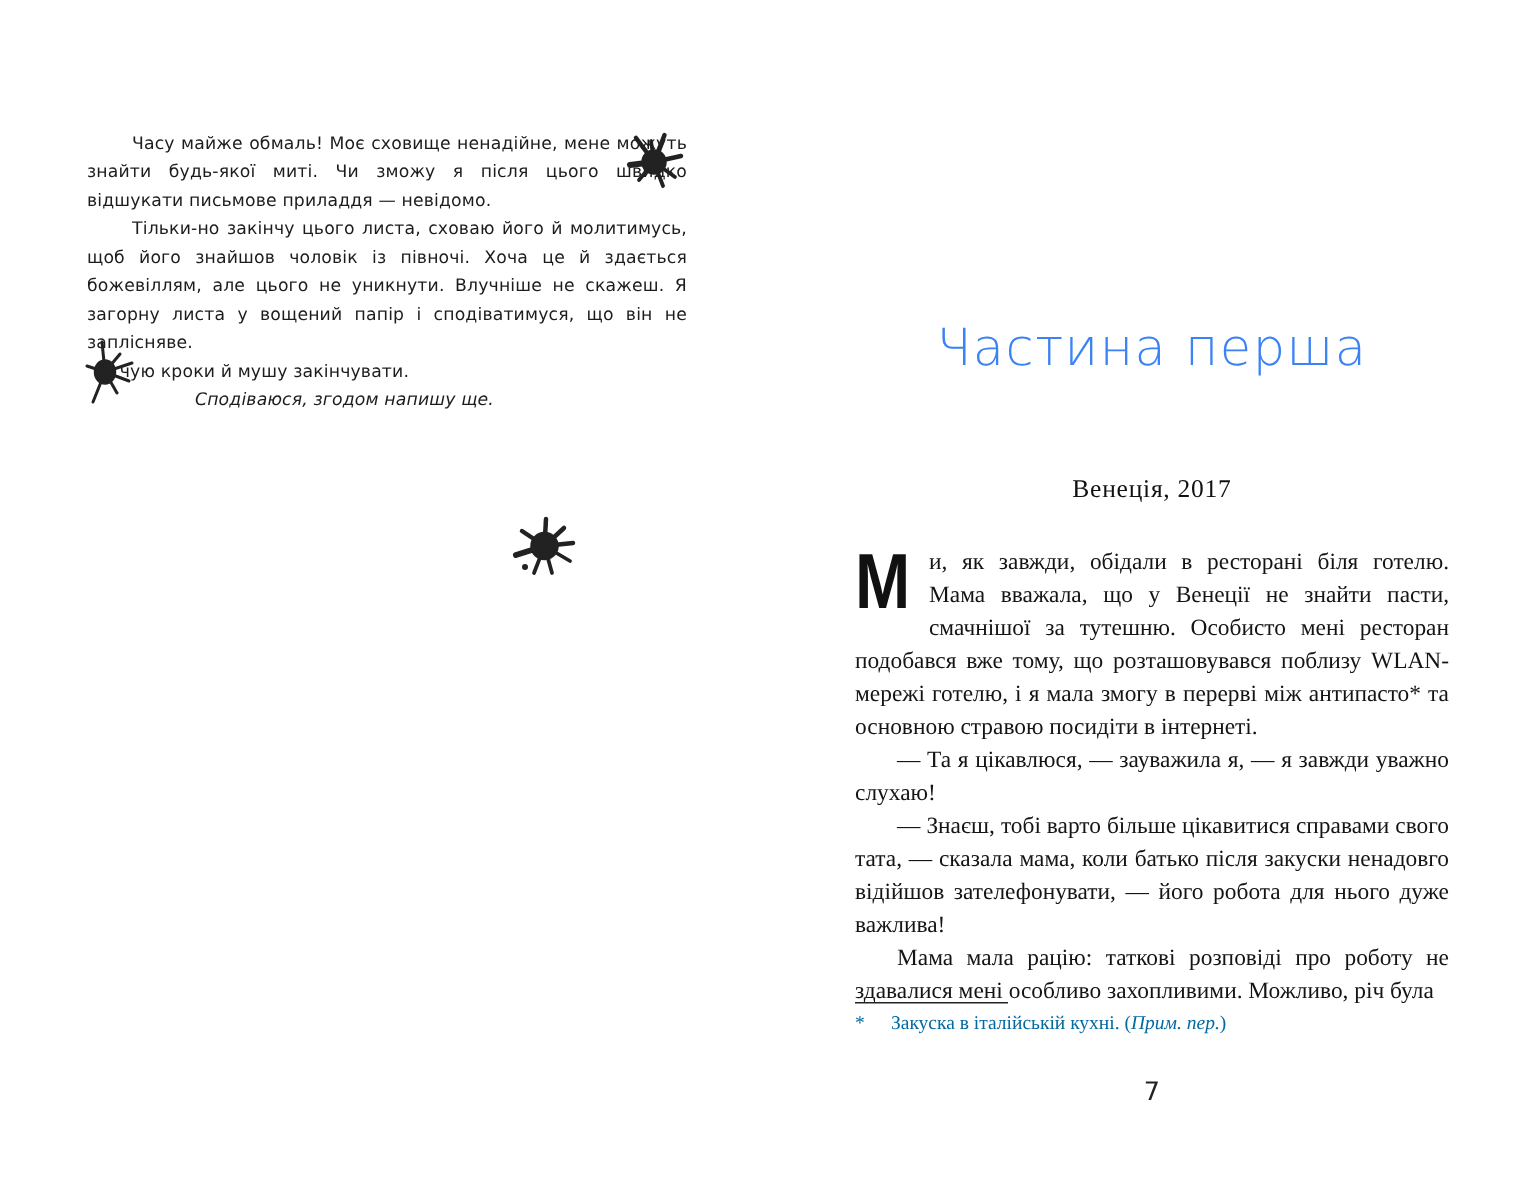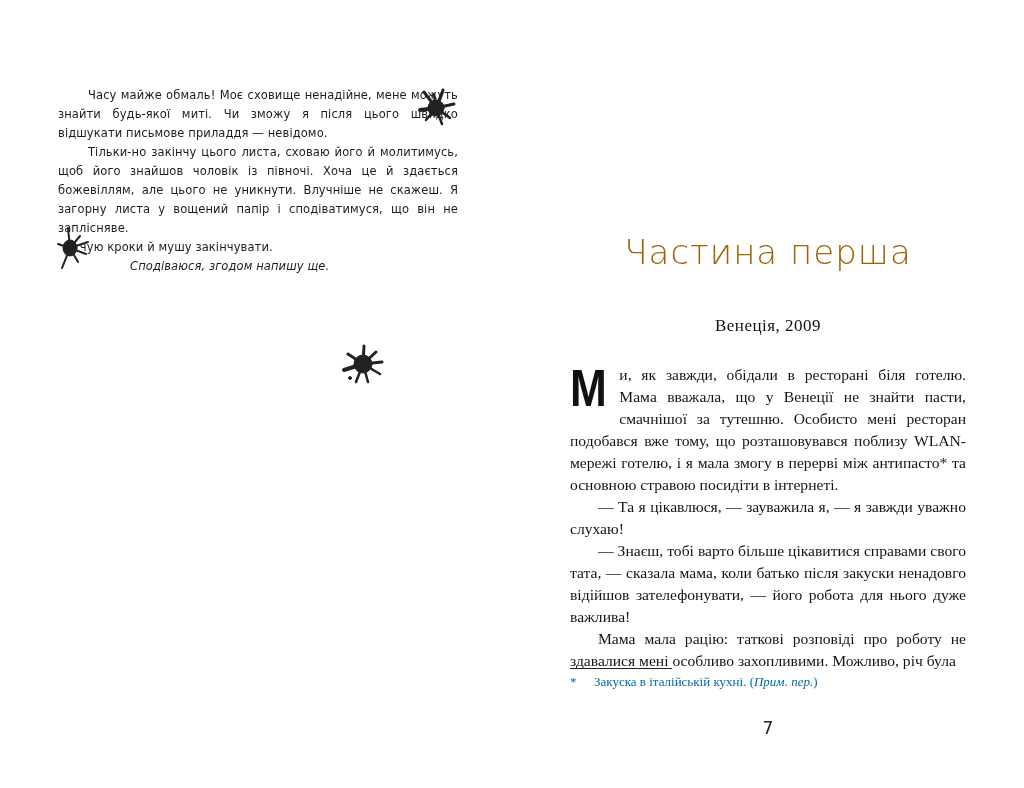--- a/index.html
+++ b/index.html
@@ -24,7 +24,7 @@
   .part-title {
     position: absolute; left: 0; width: 512px; top: 212px; text-align: center;
     font-family: "DejaVu Sans", sans-serif; font-size: 34px; font-weight: 300;
-    letter-spacing: 1px; color: #a16207; margin-top: 20px;
+    letter-spacing: 1px; color: #3b82f6;
   }
   .place-date {
     position: absolute; left: 0; width: 512px; top: 316px; text-align: center;

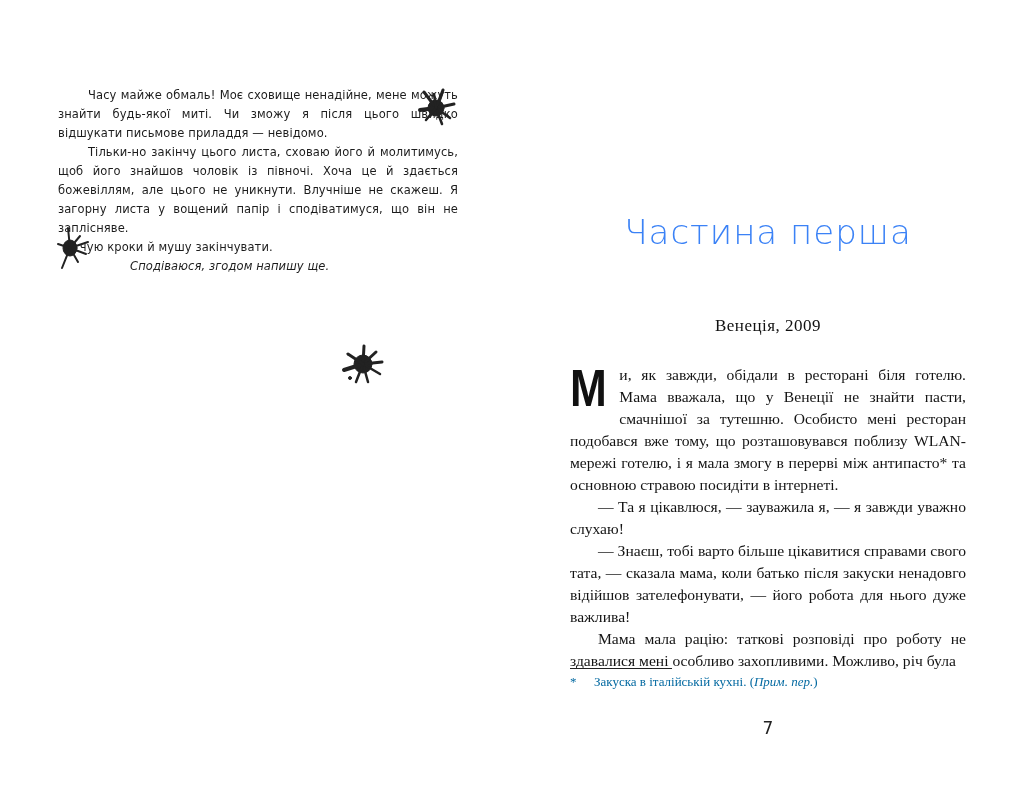--- a/index.html
+++ b/index.html
@@ -117,7 +117,7 @@
 
 <div class="page right-page">
   <div class="part-title">Частина перша</div>
-  <div class="place-date">Венеція, 2009</div>
+  <div class="place-date">Венеція, 2017</div>
 
   <div class="body-text">
     <p><span class="dropcap">М</span><span>и, як завжди, обідали в ресторані біля готелю. Мама вважала, що у Венеції не знайти пасти, смачнішої за тутешню. Особисто мені ресторан подобався вже тому, що розташовувався поблизу WLAN-мережі готелю, і я мала змогу в перерві між антипасто* та основною стравою посидіти в інтернеті.</span></p>

